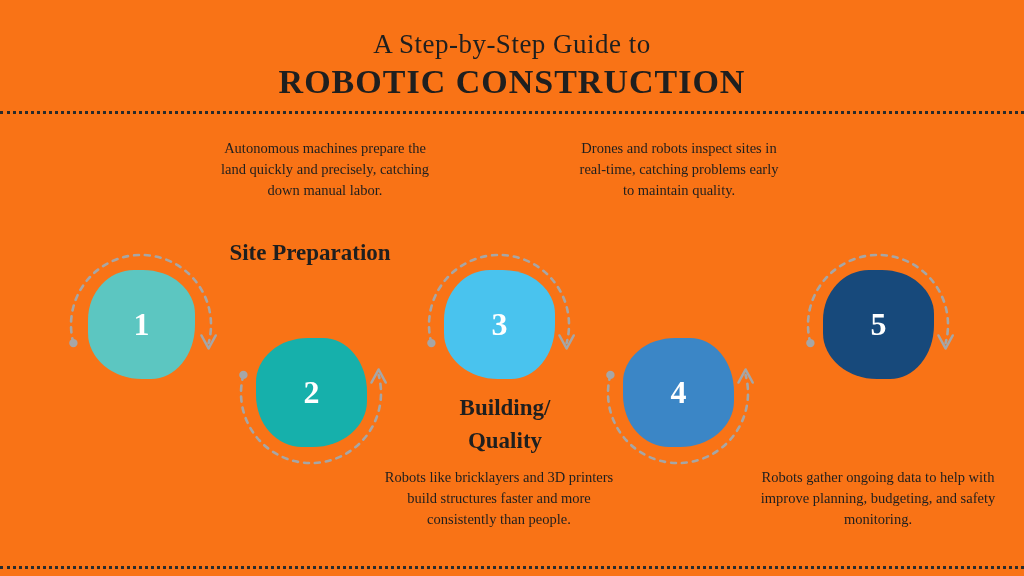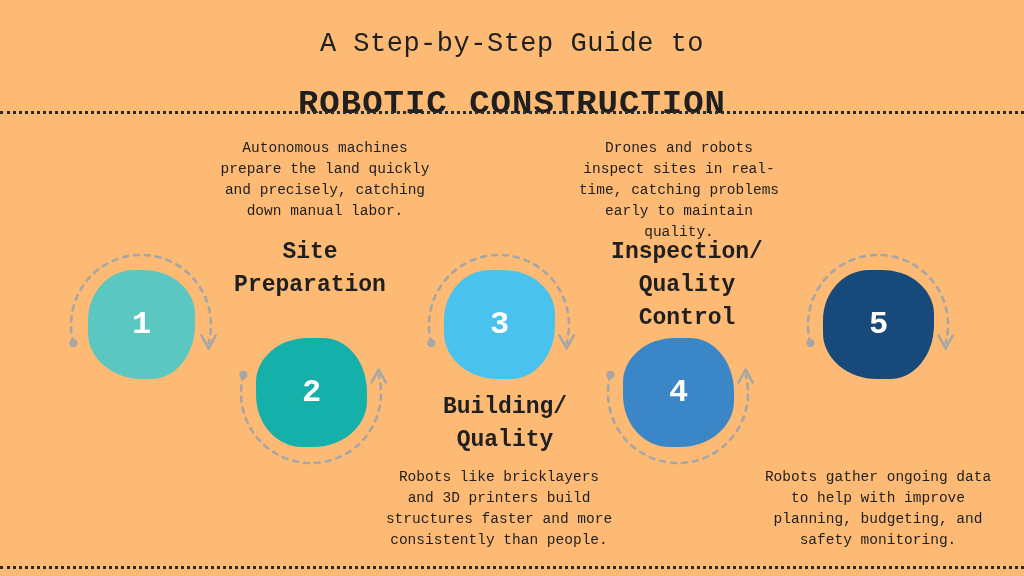--- a/index.html
+++ b/index.html
@@ -4,8 +4,8 @@
 <style>
   html,body { margin:0; padding:0; background:#ffffff; }
   .canvas {
-    position:relative; width:1024px; height:576px; background:#fdba74;
-    font-family:Liberation Mono, monospace; color:#1f1f1f; overflow:hidden;
+    position:relative; width:1024px; height:576px; background:#f97316;
+    font-family:Liberation Serif, serif; color:#1f1f1f; overflow:hidden;
   }
   
   .title-line1 { position:absolute; top:29px; left:0; width:100%; text-align:center;

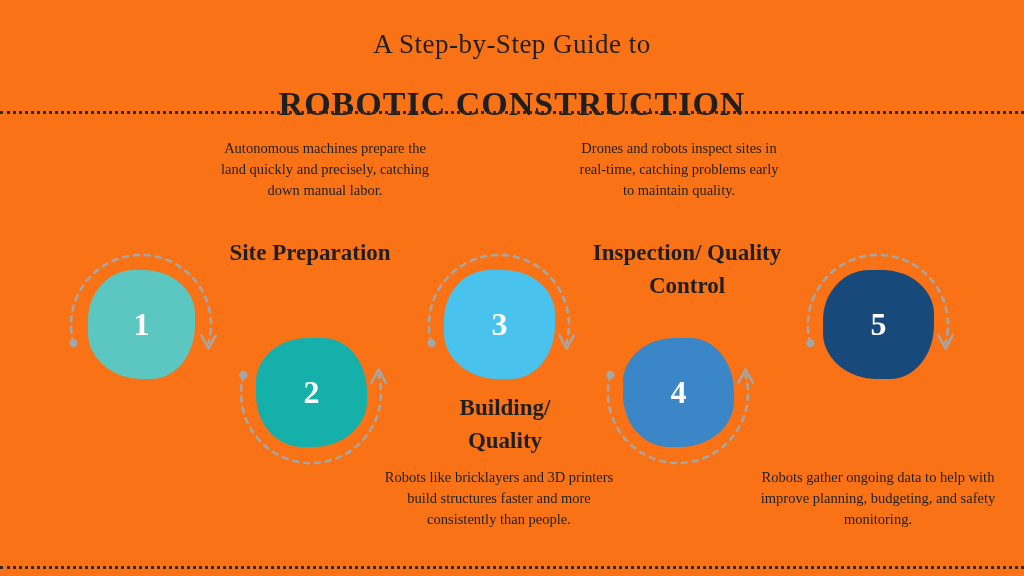--- a/index.html
+++ b/index.html
@@ -11,7 +11,7 @@
   .title-line1 { position:absolute; top:29px; left:0; width:100%; text-align:center;
     font-size:27px; font-weight:400; letter-spacing:.5px; }
   .title-line2 { position:absolute; top:63px; left:0; width:100%; text-align:center;
-    font-size:34px; font-weight:700; letter-spacing:1px;margin-top:22px; }
+    font-size:34px; font-weight:700; letter-spacing:1px; }
   .divider-top { position:absolute; top:111px; left:0; width:100%; border-top:3px dotted #2b2b2b; }
   .divider-bottom { position:absolute; top:566px; left:0; width:100%; border-top:3px dotted #2b2b2b; }
 

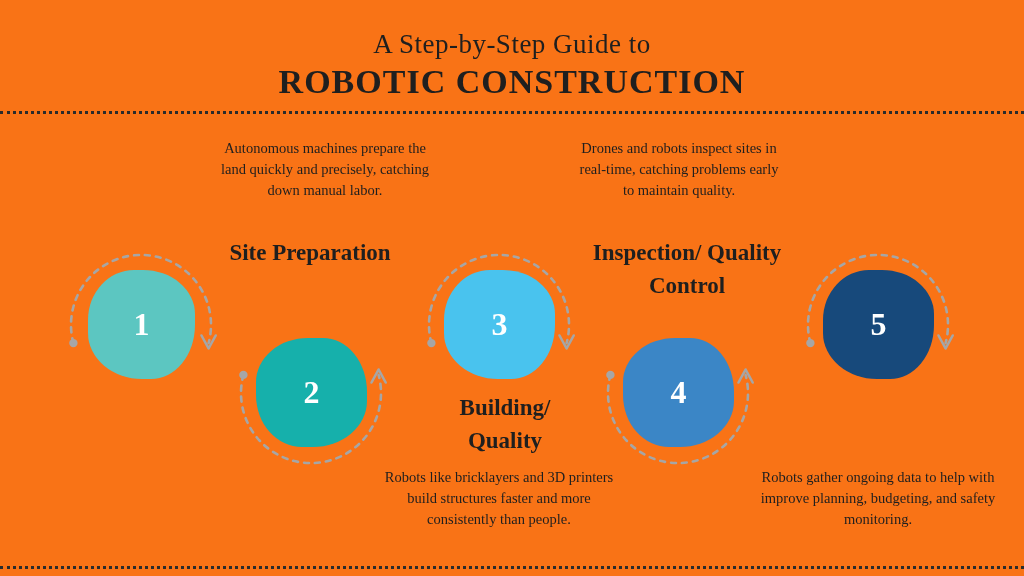--- a/index.html
+++ b/index.html
@@ -102,7 +102,6 @@
   <div class="shape s4" style="background-color: rgb(59, 134, 198);">
     <span>4</span>
   </div>
-  <div class="label l4">Inspection/ Quality Control</div>
   <div class="desc d4">Drones and robots inspect sites in real-time, catching problems early to maintain quality.</div>
 
   <svg class="arc a5" viewBox="0 0 160 160">

